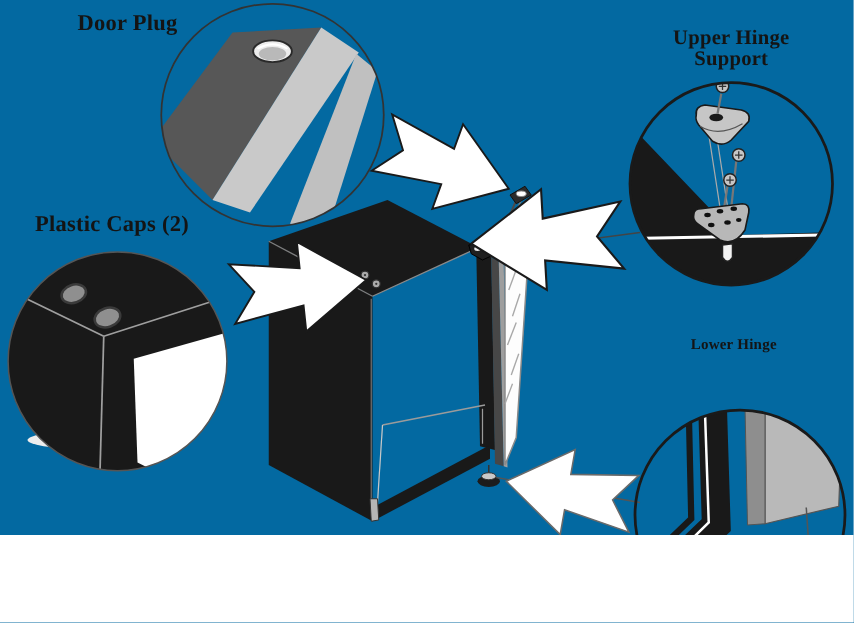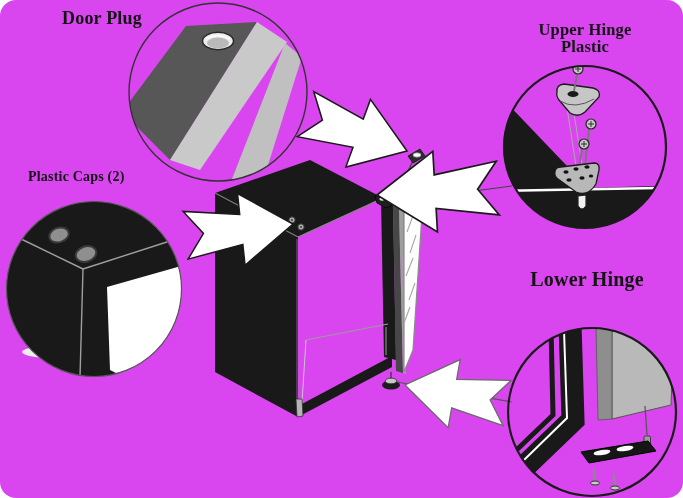--- a/index.html
+++ b/index.html
@@ -4,9 +4,8 @@
 <style>
   html,body{margin:0;padding:0;background:#fff;}
   #stage{
-    position:relative;width:683px;height:498px;background:#d946ef;overflow:hidden;
+    position:relative;width:683px;height:428px;background:#0369a1;overflow:hidden;
     font-family:"Liberation Serif","DejaVu Serif",serif;
-    border-radius:16px;
   }
   #stage svg{position:absolute;left:0;top:0;}
   .callout-label{

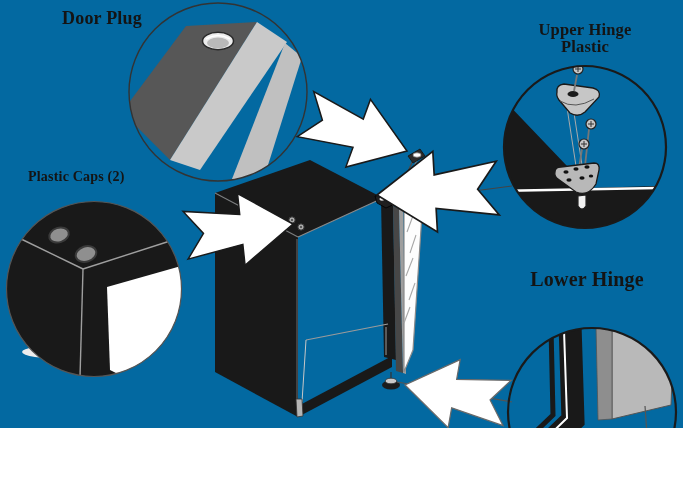--- a/index.html
+++ b/index.html
@@ -223,7 +223,7 @@
 
   <div id="upper-hinge-label" class="callout-label centered">
     <span class="lbl-line">Upper Hinge</span>
-    <span class="lbl-line">Plastic</span>
+    <span class="lbl-line">Support</span>
   </div>
 
   <div id="lower-hinge-label" class="callout-label centered">

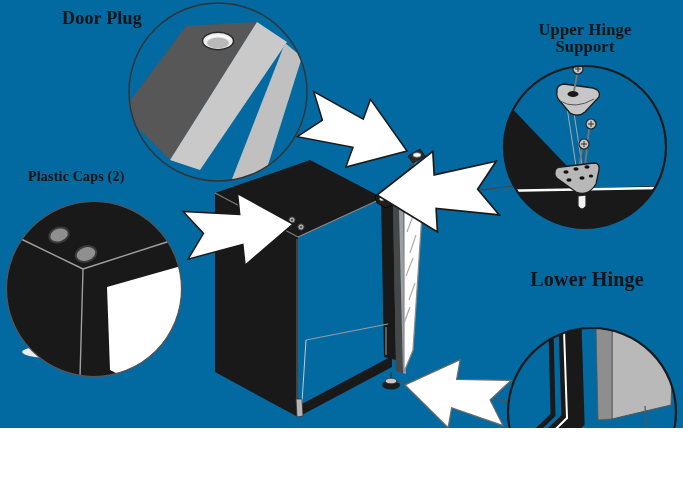--- a/index.html
+++ b/index.html
@@ -14,7 +14,7 @@
   }
   .callout-label.centered{text-align:center;white-space:normal;}
   #door-plug-label{left:62px;top:8px;font-size:18px;}
-  #plastic-caps-label{left:28px;top:169px;font-size:14px;}
+  #plastic-caps-label{left:28px;top:169px;font-size:18px;}
   #upper-hinge-label{left:502px;top:21px;width:166px;font-size:16.5px;line-height:1.06;}
   #lower-hinge-label{left:490px;top:269px;width:194px;font-size:20px;line-height:1.04;}
   .lbl-line{display:block;}

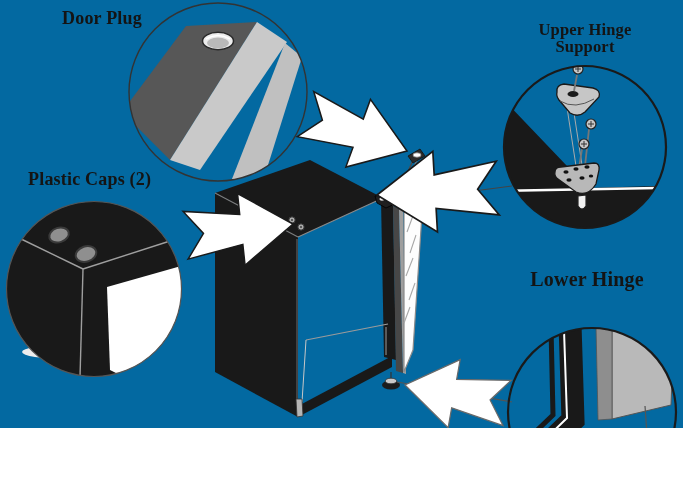--- a/index.html
+++ b/index.html
@@ -16,7 +16,7 @@
   #door-plug-label{left:62px;top:8px;font-size:18px;}
   #plastic-caps-label{left:28px;top:169px;font-size:18px;}
   #upper-hinge-label{left:502px;top:21px;width:166px;font-size:16.5px;line-height:1.06;}
-  #lower-hinge-label{left:490px;top:269px;width:194px;font-size:20px;line-height:1.04;}
+  #lower-hinge-label{left:490px;top:269px;width:194px;font-size:12px;line-height:1.04;}
   .lbl-line{display:block;}
 </style>
 </head>

